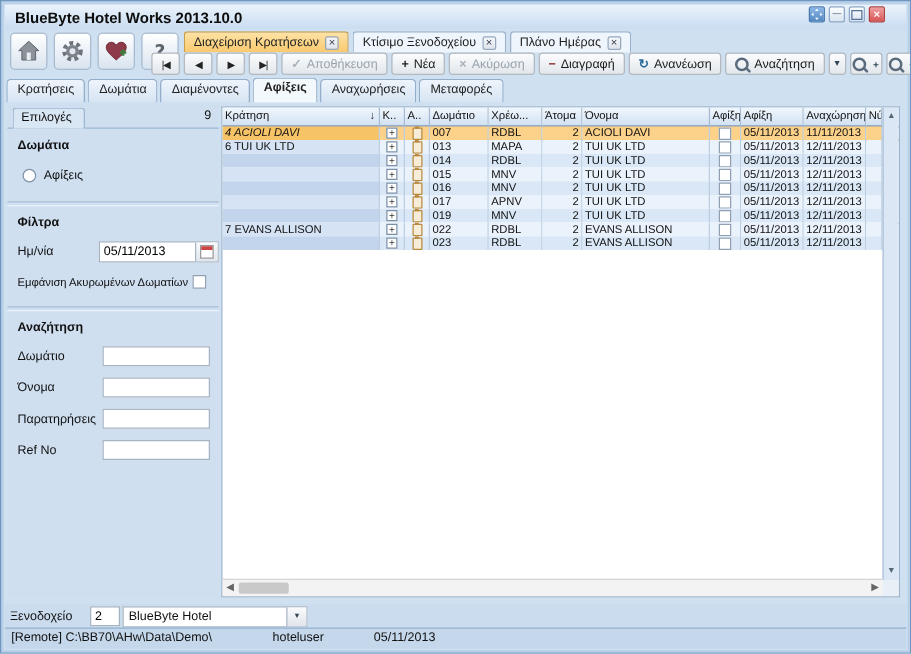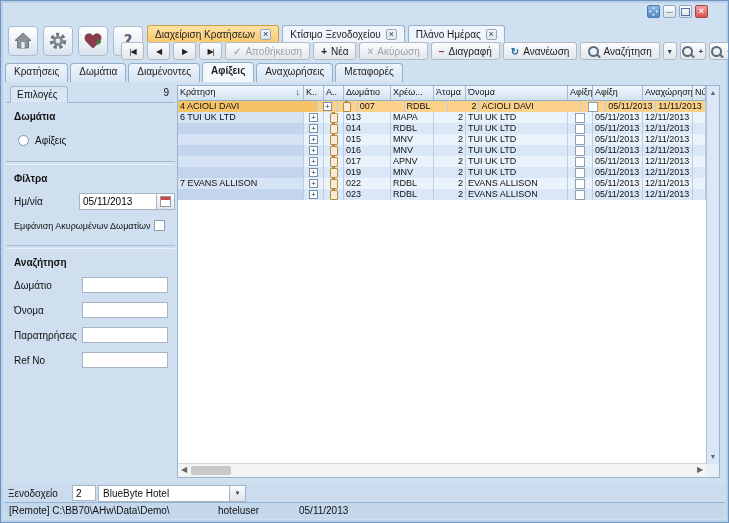--- a/index.html
+++ b/index.html
@@ -140,6 +140,9 @@
 
 <div id="app">
 
+  <div class="titlebar">
+    <span>BlueByte Hotel Works 2013.10.0</span>
+  </div>
   <div class="win-controls">
       <div class="win-btn expand"><svg width="9" height="9" viewBox="0 0 13 13">
           <path fill="#fff" d="M6.5 0l2.2 2.6H4.3zM6.5 13l-2.2-2.6h4.4zM0 6.5l2.6-2.2v4.4zM13 6.5l-2.6 2.2V4.3z"></path>

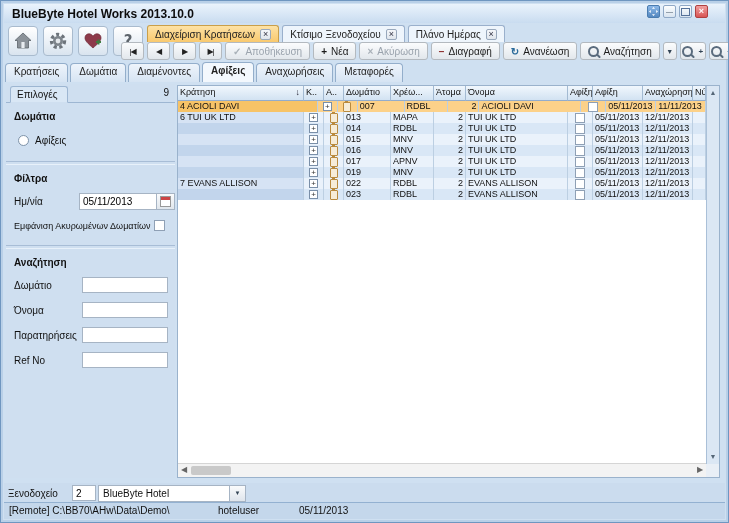--- a/index.html
+++ b/index.html
@@ -320,7 +320,7 @@
       </div>
     <div id="grid-body">
         <div class="g-row selected group-start">
-          <div class="g-cell c-res" style="width: 140px;">4 ACIOLI DAVI</div>
+          <div class="g-cell c-res" style="width: 126px; font-style: italic;">4 ACIOLI DAVI</div>
           <div class="g-cell icocell" style="width: 20px;">
             <span class="expandbox">+</span>
           </div>

